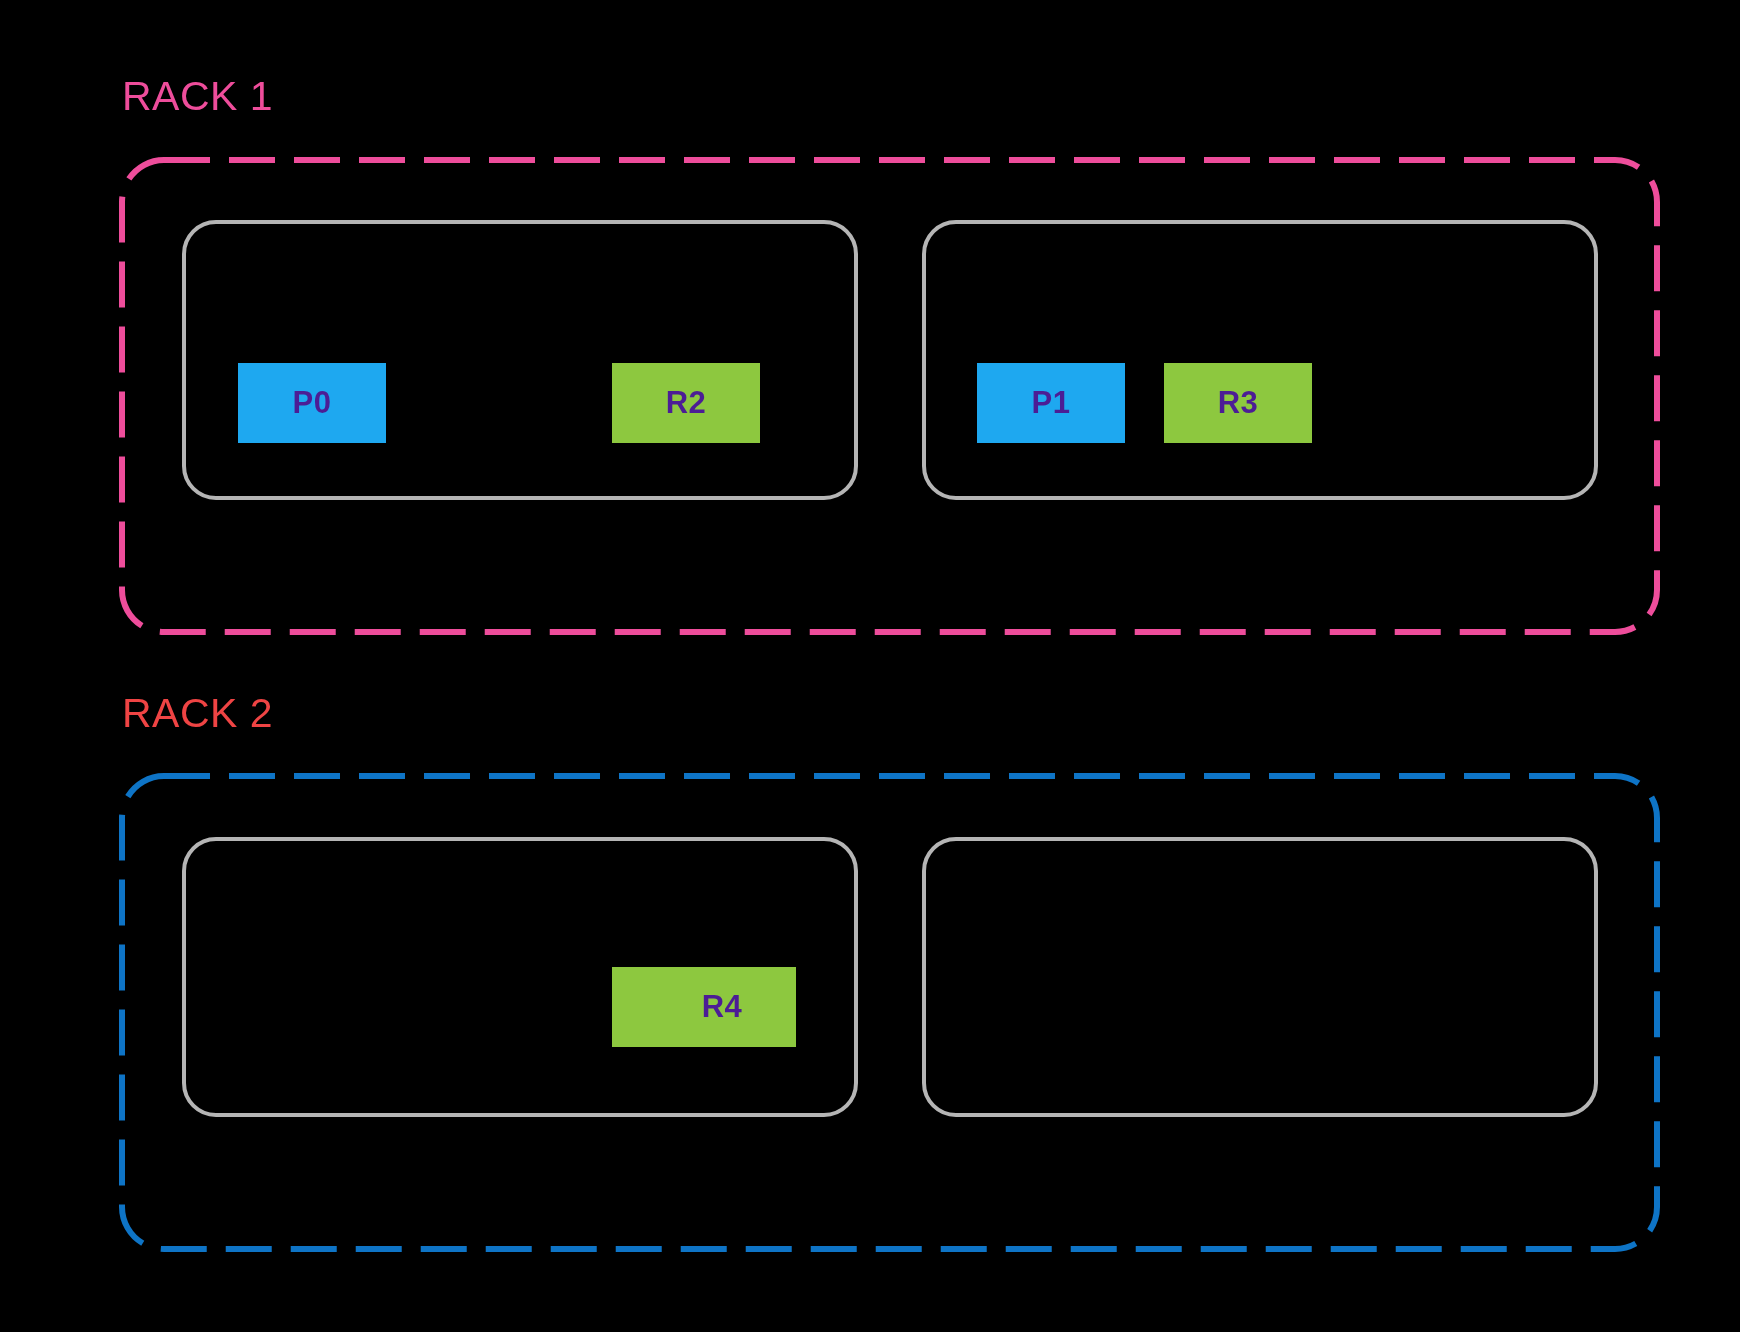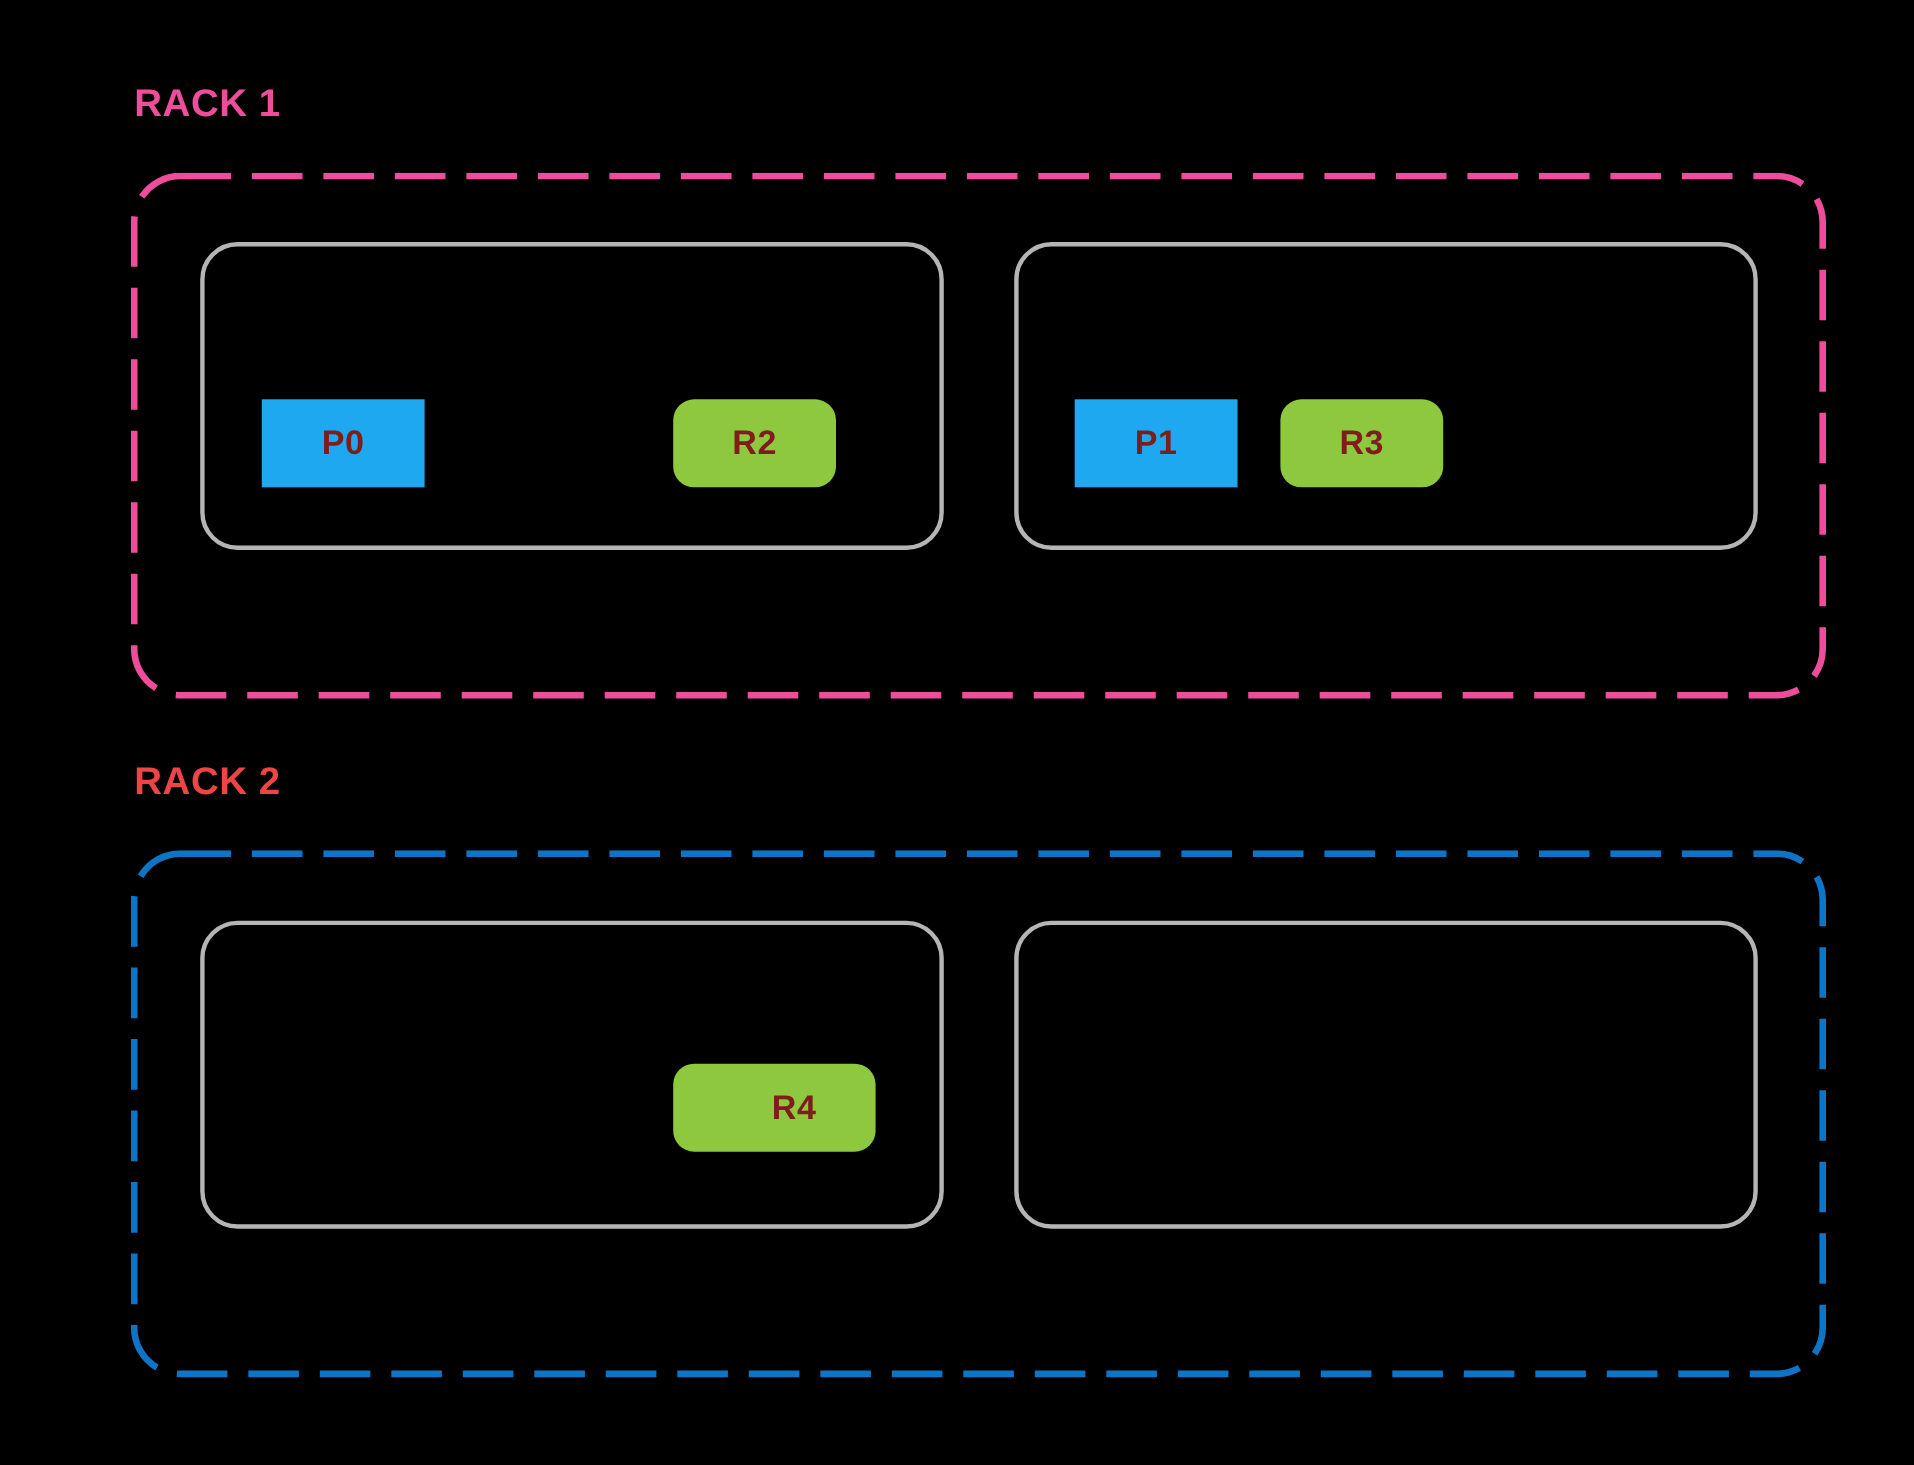--- a/index.html
+++ b/index.html
@@ -17,8 +17,8 @@
   }
   .rack-label {
     position: absolute;
-    font-size: 35px;
-    font-weight: 700;
+    font-size: 41px;
+    font-weight: 400;
     letter-spacing: 0.5px;
     line-height: 1;
     white-space: nowrap;

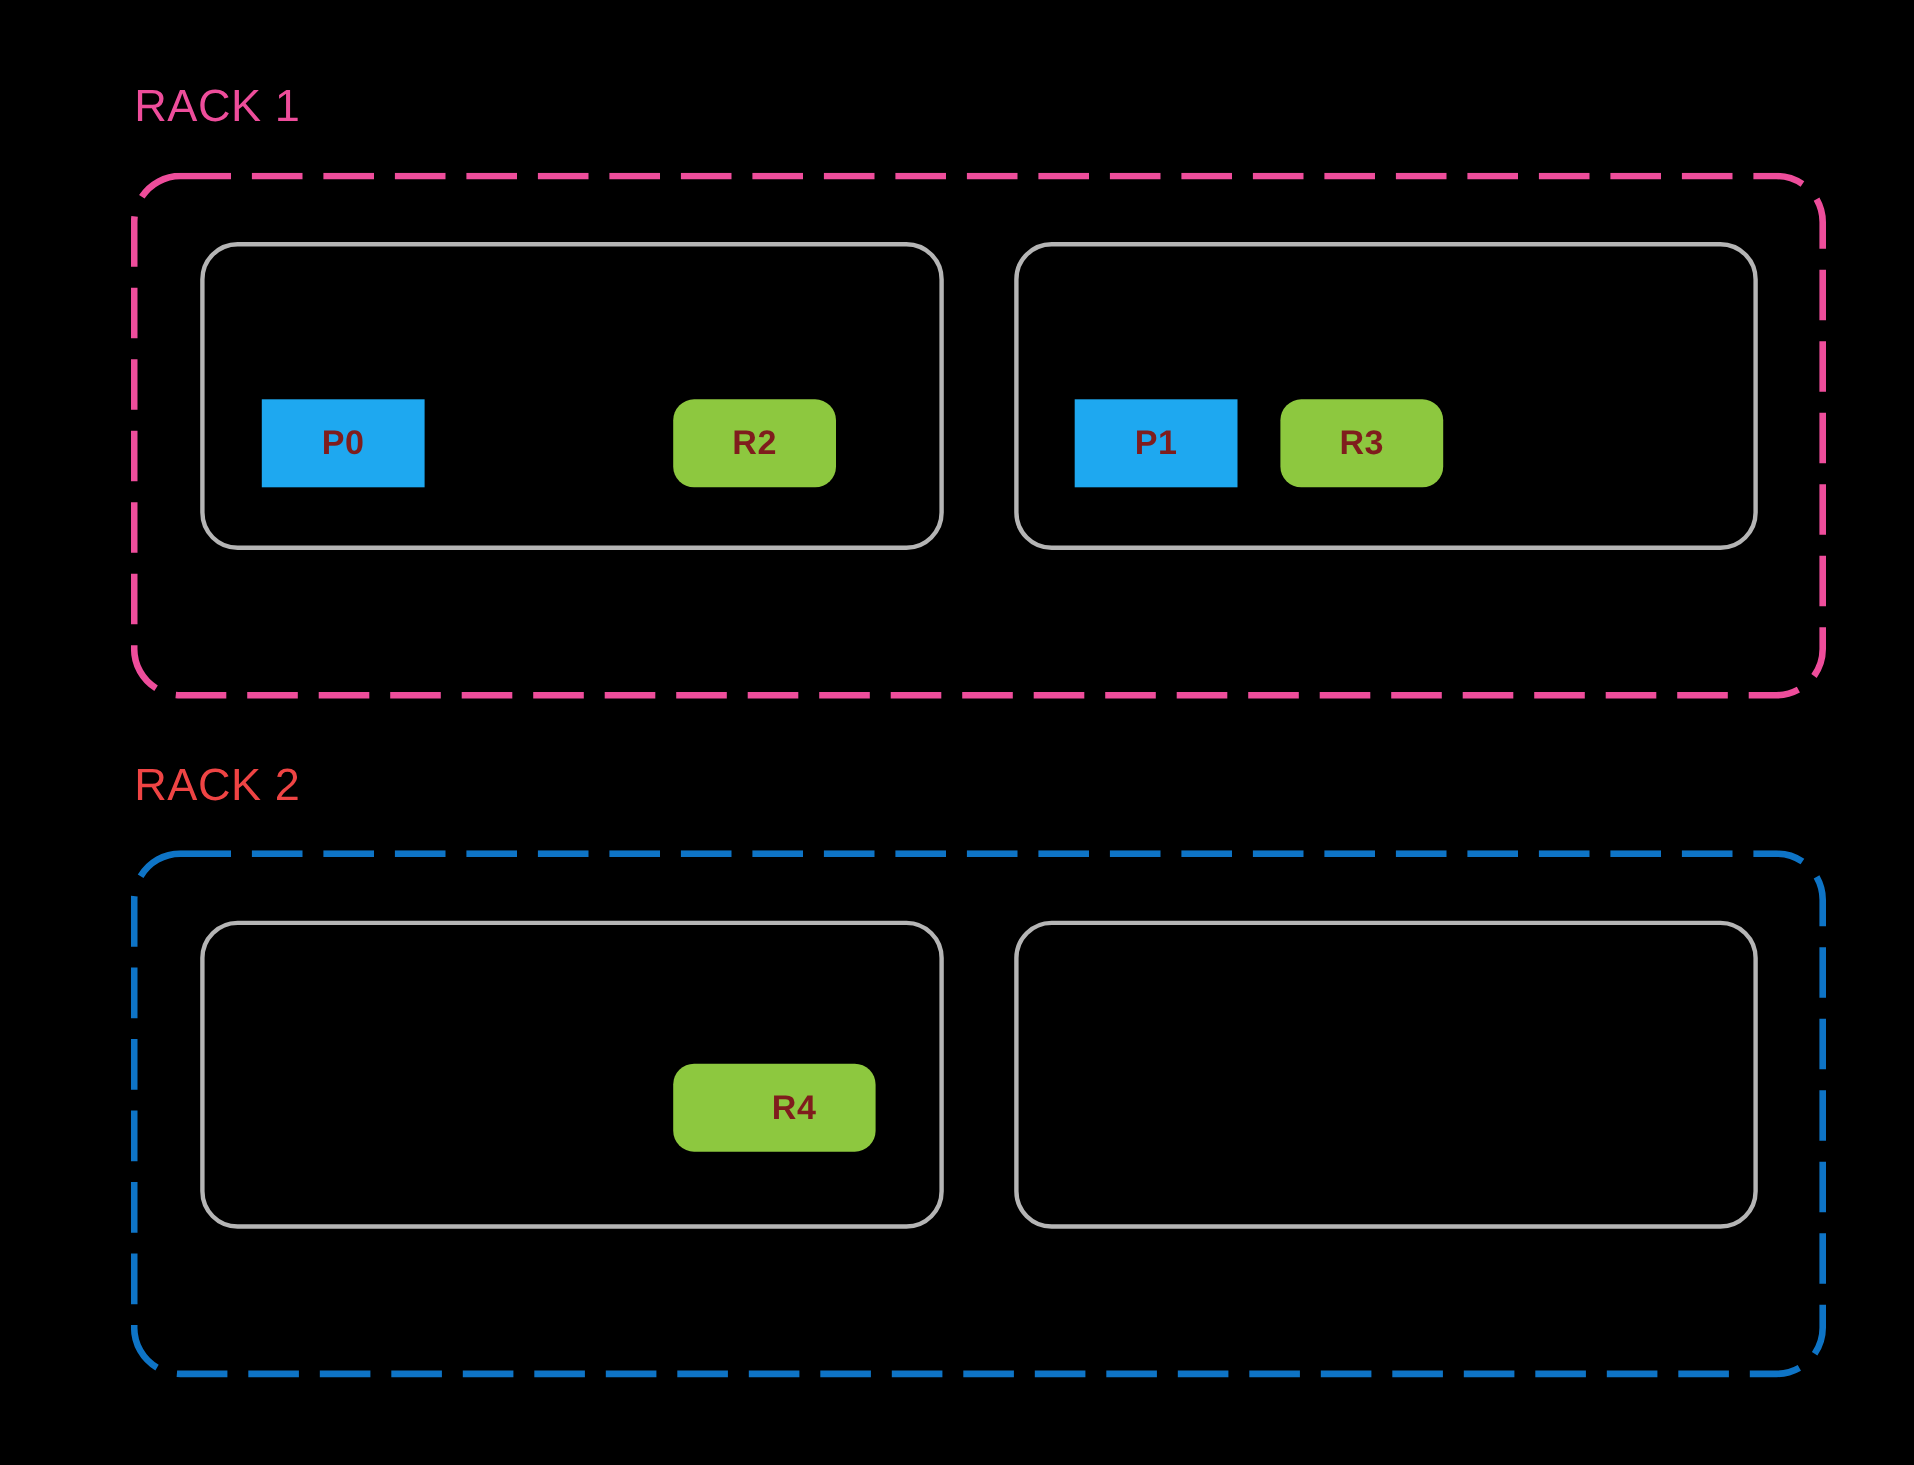--- a/index.html
+++ b/index.html
@@ -47,7 +47,7 @@
     justify-content: center;
     font-size: 31px;
     font-weight: 700;
-    color: #7f1d1d;
+    color: #4c1d95;
     letter-spacing: 0.5px;
   }
   .node--param   { background: #1EA8F0; }

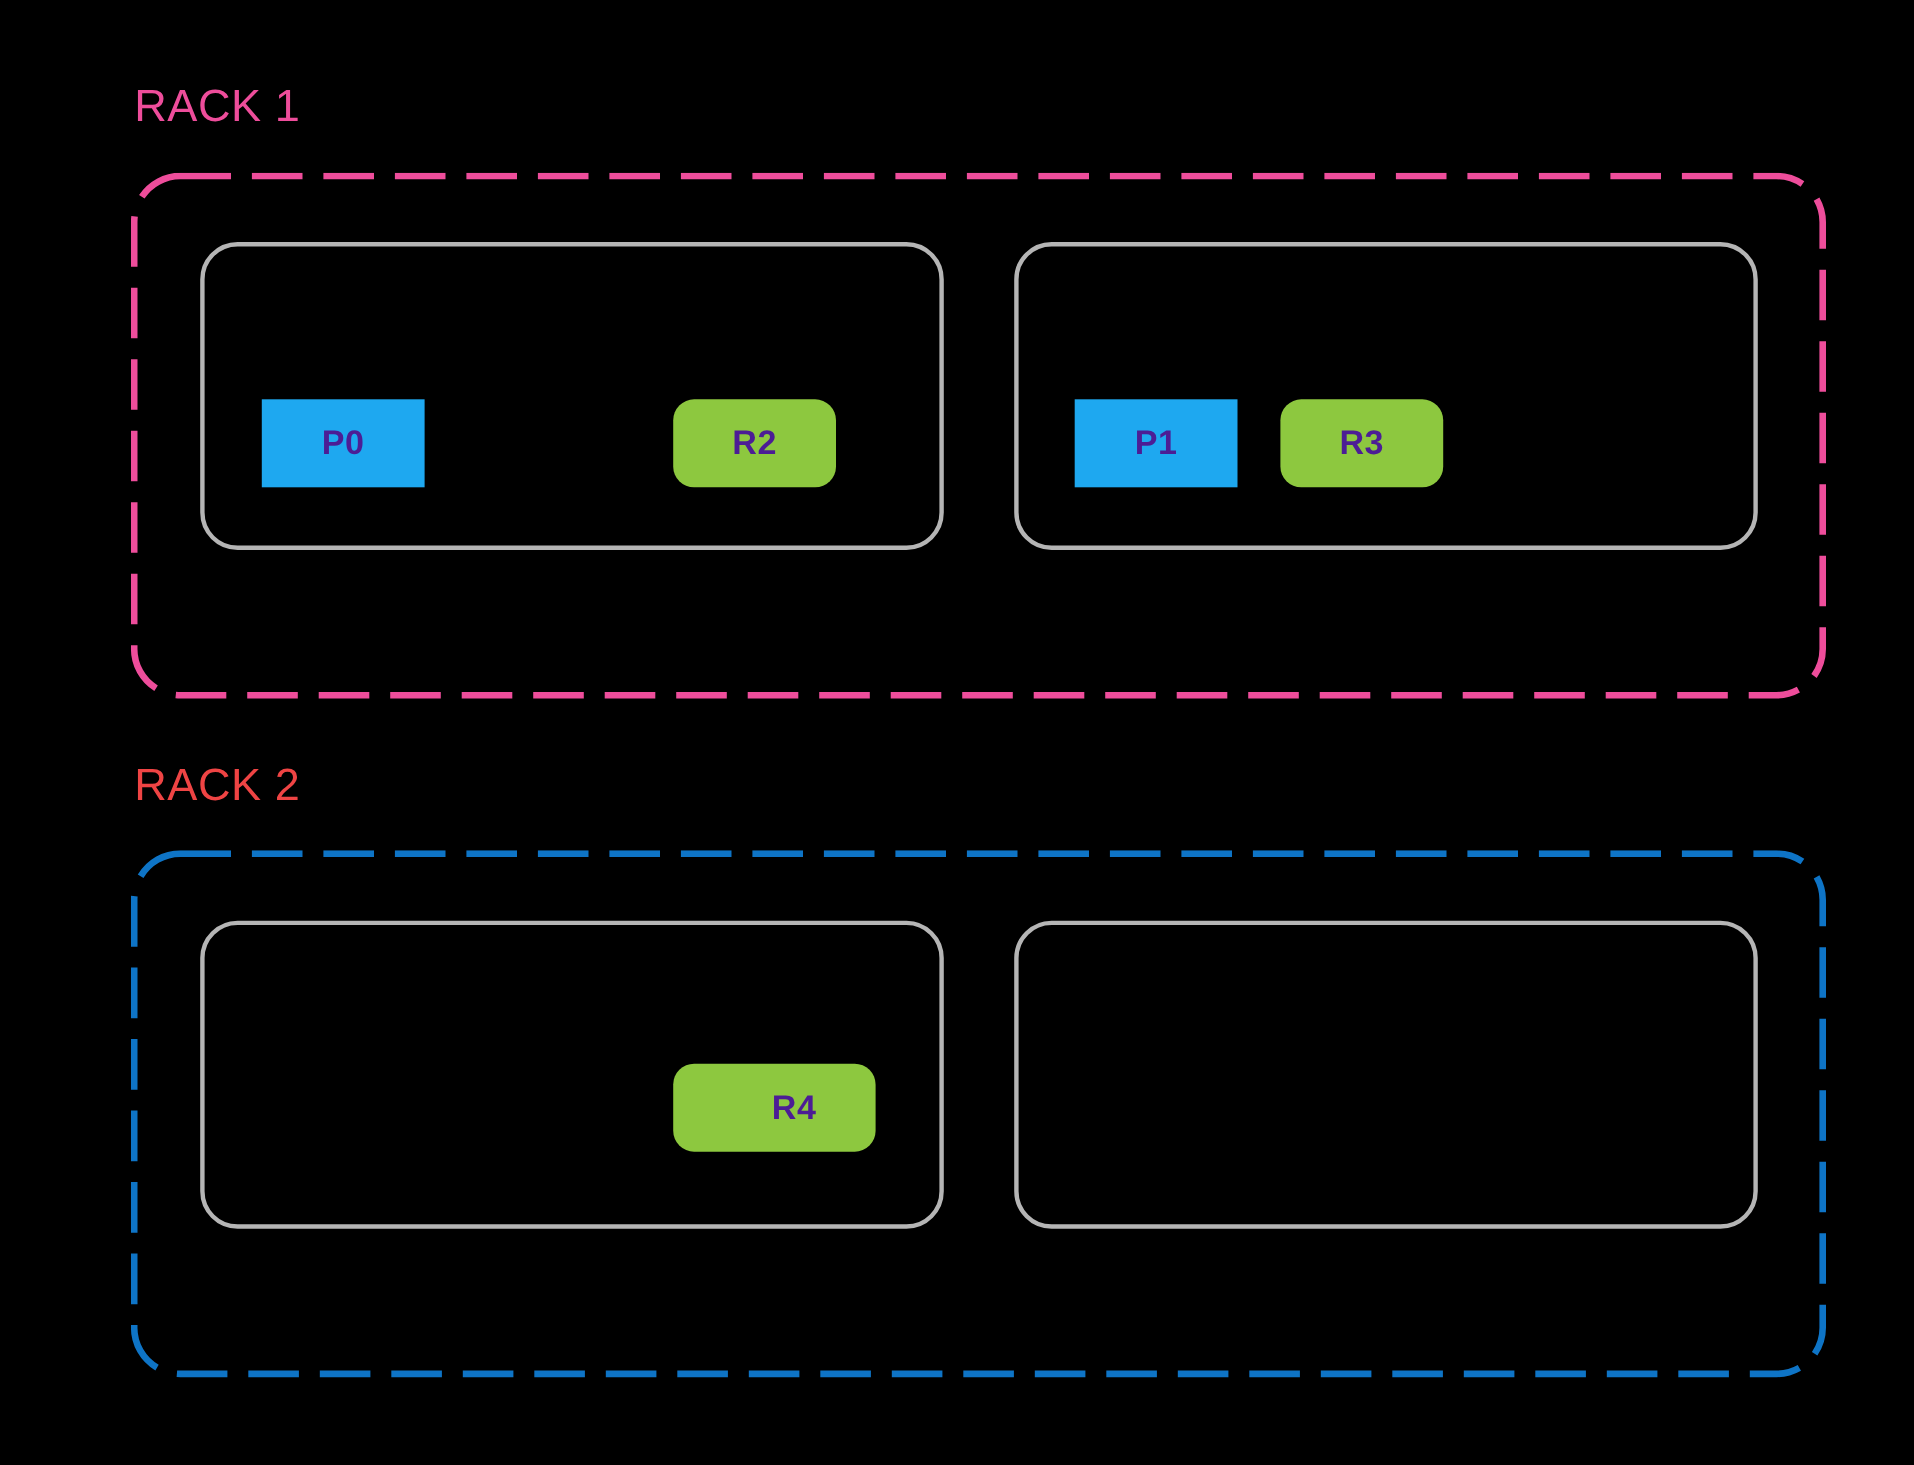--- a/index.html
+++ b/index.html
@@ -51,7 +51,7 @@
     letter-spacing: 0.5px;
   }
   .node--param   { background: #1EA8F0; }
-  .node--replica { background: #8DC83F; border-radius: 19px; }
+  .node--replica { background: #8DC83F; }
 </style>
 </head>
 <body>

